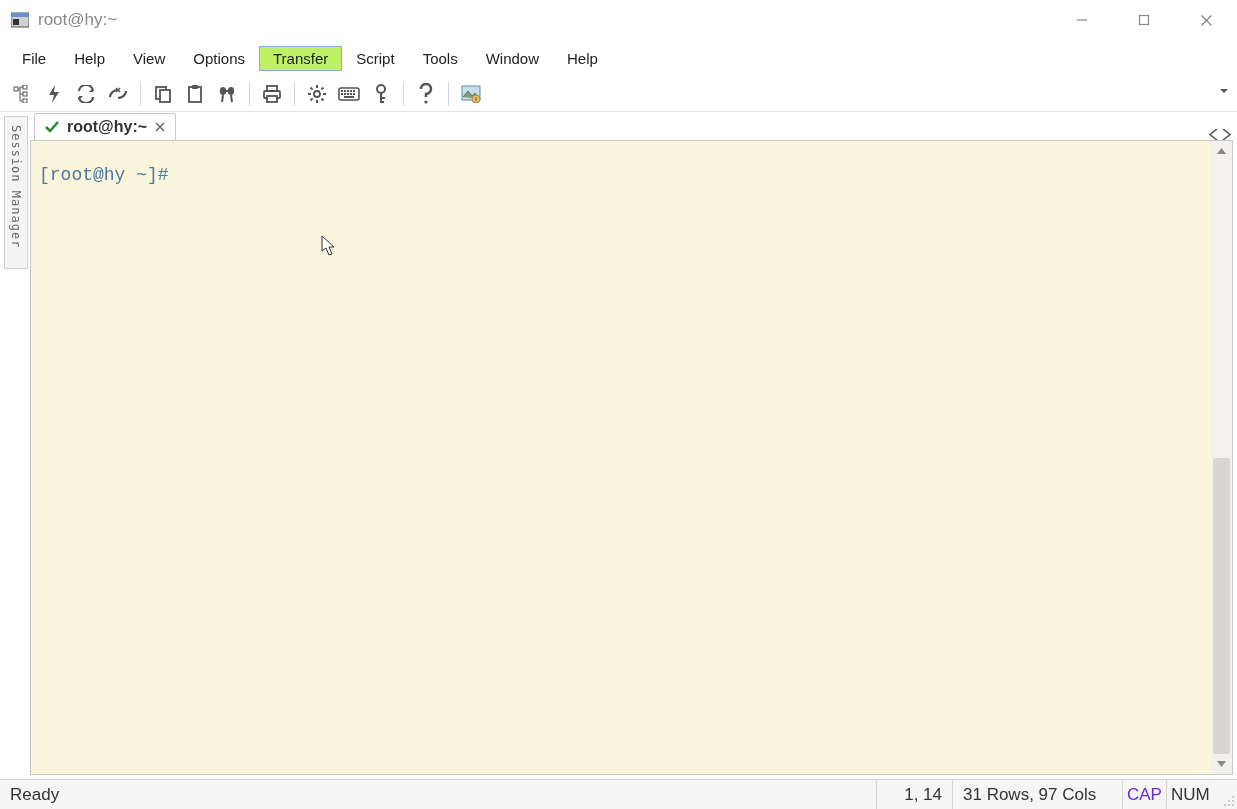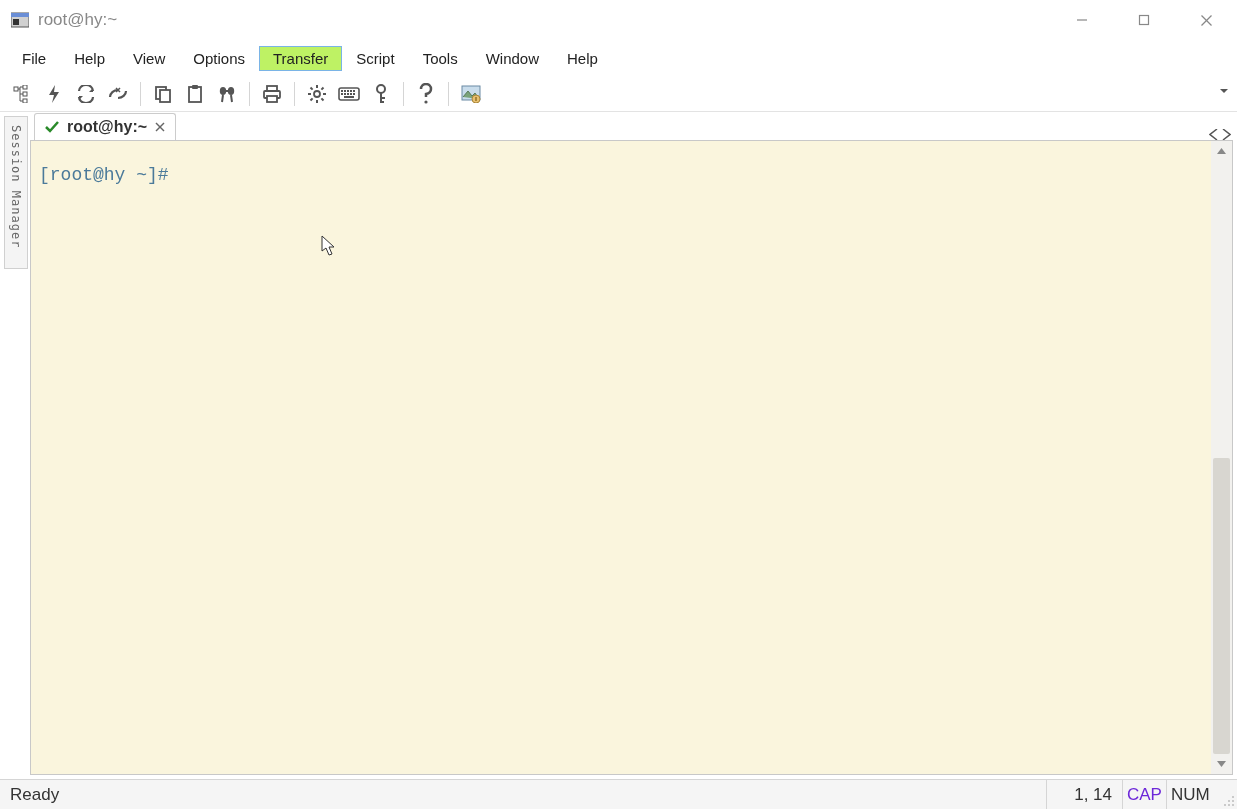--- a/index.html
+++ b/index.html
@@ -515,6 +515,7 @@
 <div class="statusbar">
   <div class="status-seg left">Ready</div>
   <div class="status-seg" style="width:76px;justify-content:end">1,  14</div>
+  <div class="status-seg" style="width:170px">31 Rows, 97 Cols</div>
   <div class="status-seg dim" style="width:44px;padding:3px 4px">CAP</div>
   <div class="status-seg" style="width:52px;padding:3px 4px;border-right:none">NUM</div>
   <div class="status-resize">

